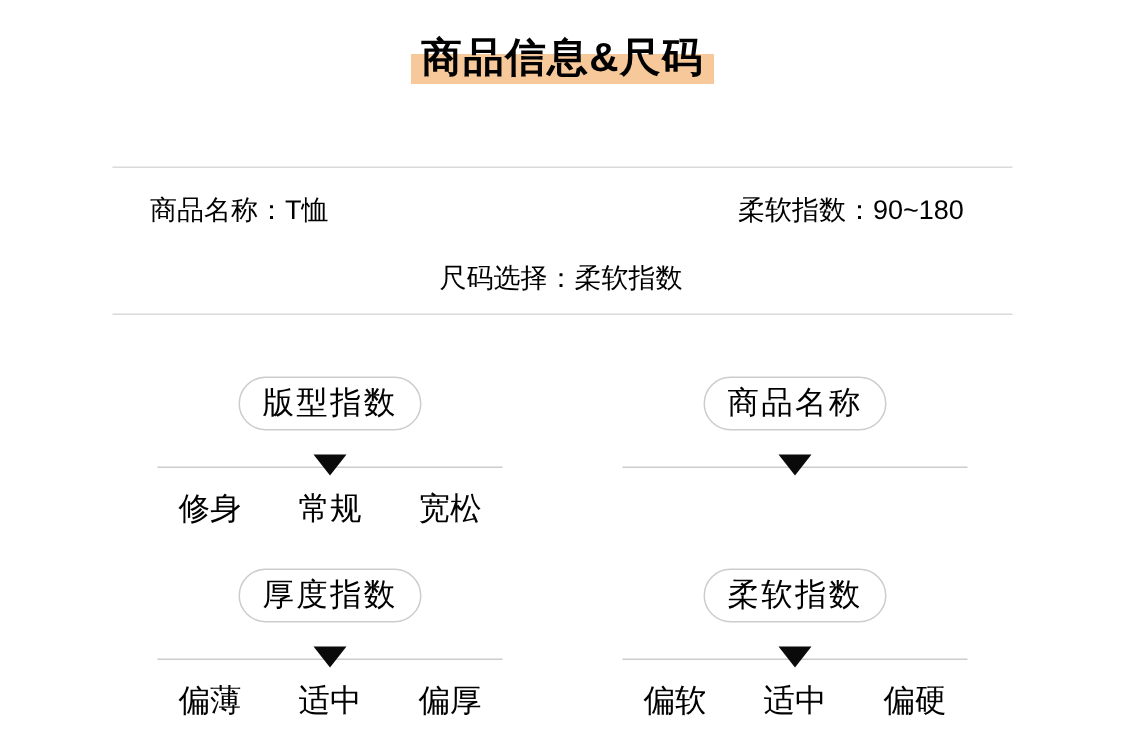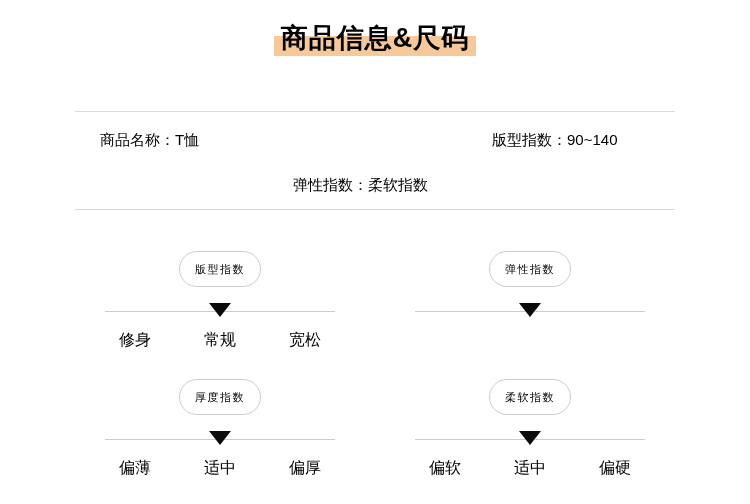--- a/index.html
+++ b/index.html
@@ -62,7 +62,7 @@
     position: absolute;
     height: 20px;
     line-height: 20px;
-    font-size: 15px;
+    font-size: 18px;
     white-space: nowrap;
   }
   .info-item .lbl, .info-item .val { display: inline; }

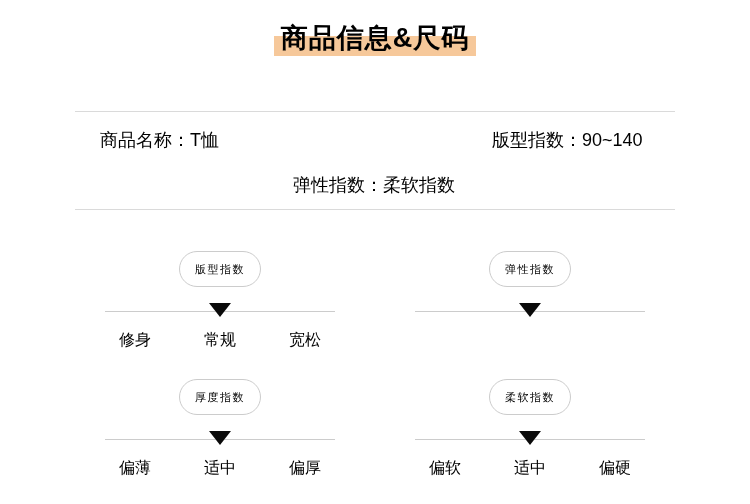--- a/index.html
+++ b/index.html
@@ -150,7 +150,7 @@
     <span class="lbl">商品名称：</span><span class="val">T恤</span>
   </div>
   <div class="info-item f-size">
-    <span class="lbl">版型指数：</span><span class="val">90~140</span>
+    <span class="lbl">柔软指数：</span><span class="val">90~140</span>
   </div>
   <div class="info-item f-color">
     <span class="lbl">弹性指数：</span><span class="val">柔软指数</span>

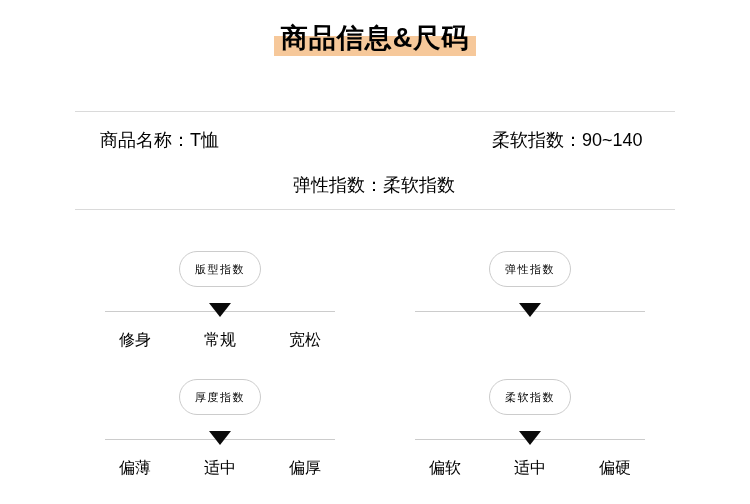--- a/index.html
+++ b/index.html
@@ -150,7 +150,7 @@
     <span class="lbl">商品名称：</span><span class="val">T恤</span>
   </div>
   <div class="info-item f-size">
-    <span class="lbl">柔软指数：</span><span class="val">90~140</span>
+    <span class="lbl">柔软指数：</span><span class="val">90~180</span>
   </div>
   <div class="info-item f-color">
     <span class="lbl">弹性指数：</span><span class="val">柔软指数</span>

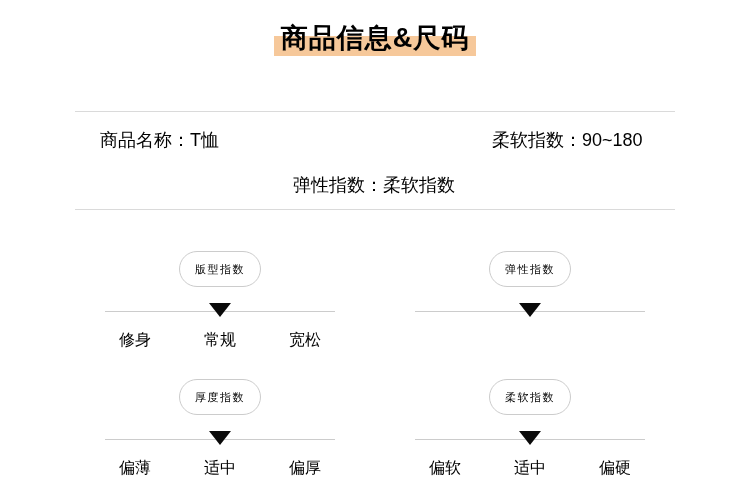--- a/index.html
+++ b/index.html
@@ -153,7 +153,7 @@
     <span class="lbl">柔软指数：</span><span class="val">90~180</span>
   </div>
   <div class="info-item f-color">
-    <span class="lbl">弹性指数：</span><span class="val">柔软指数</span>
+    <span class="lbl">尺码选择：</span><span class="val">柔软指数</span>
   </div>
 
   <div class="index-group g1">

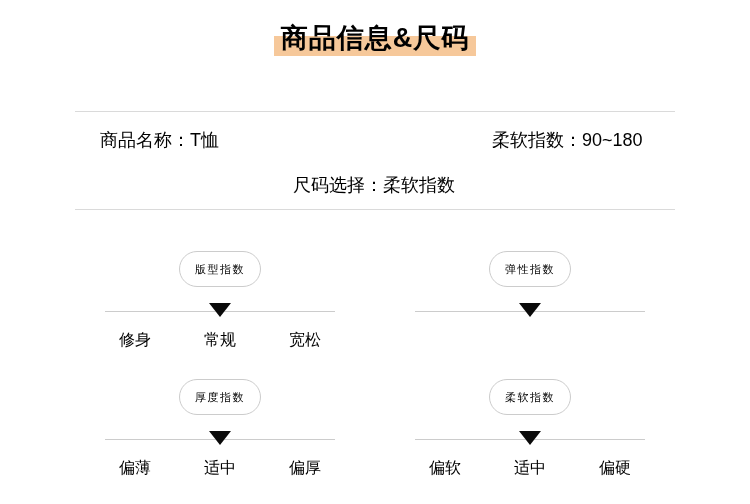--- a/index.html
+++ b/index.html
@@ -91,7 +91,7 @@
   }
   .pill {
     display: inline-block;
-    font-size: 11px;
+    font-size: 21px;
     line-height: 20px;
     padding: 7px 15px;
     border: 1px solid #ccc;

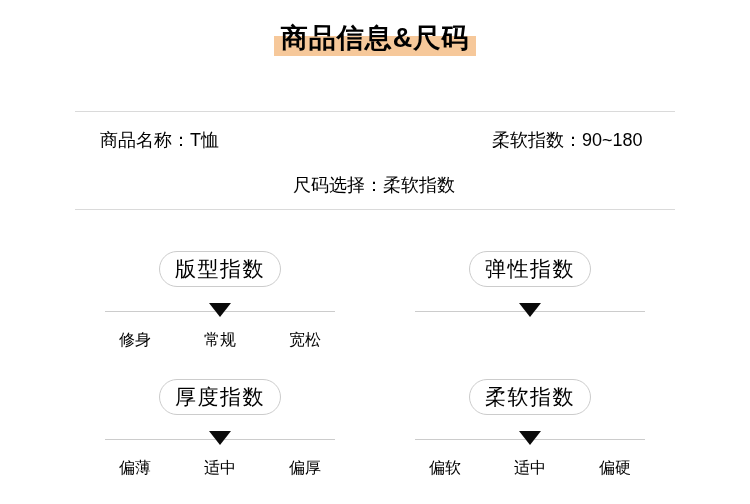--- a/index.html
+++ b/index.html
@@ -172,7 +172,7 @@
 
   <div class="index-group g2">
     <div class="pill-row">
-      <span class="pill">弹性指数</span>
+      <span class="pill">商品名称</span>
     </div>
     <div class="axis">
       <span class="arrow-down"></span>

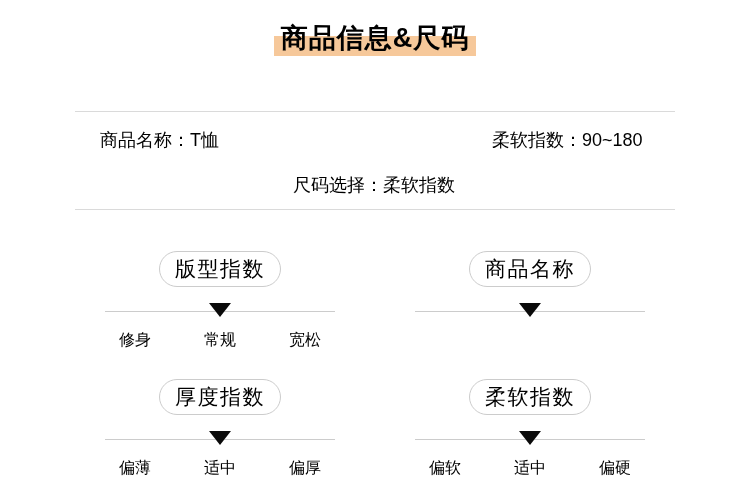--- a/index.html
+++ b/index.html
@@ -127,7 +127,7 @@
     justify-content: space-between;
     padding: 0 14px;
     box-sizing: border-box;
-    font-size: 16px;
+    font-size: 21px;
     line-height: 20px;
   }
 </style>

